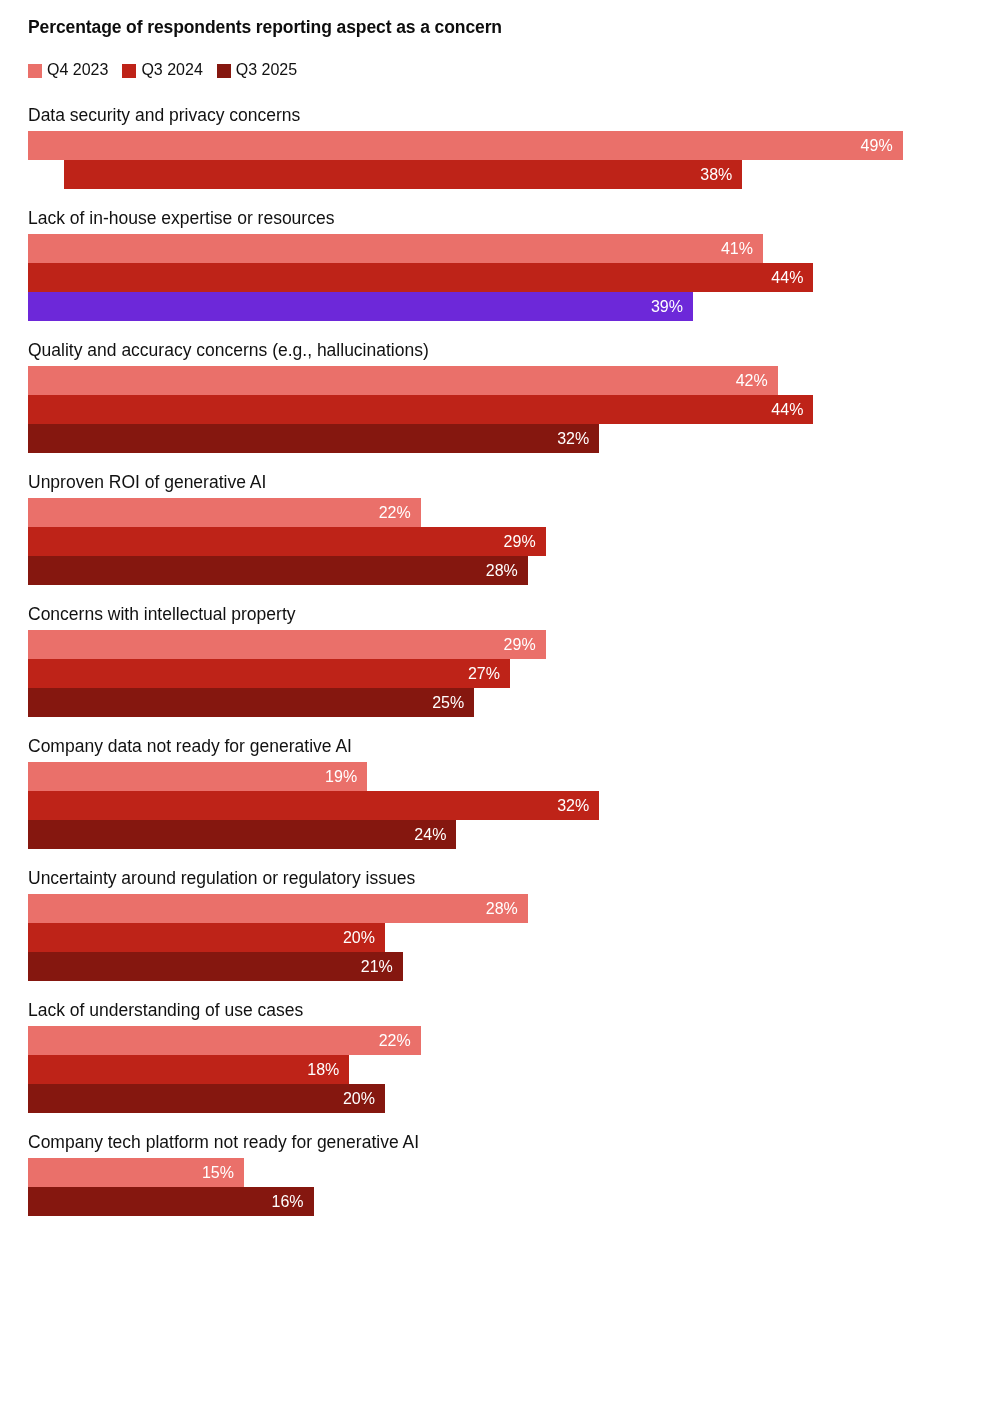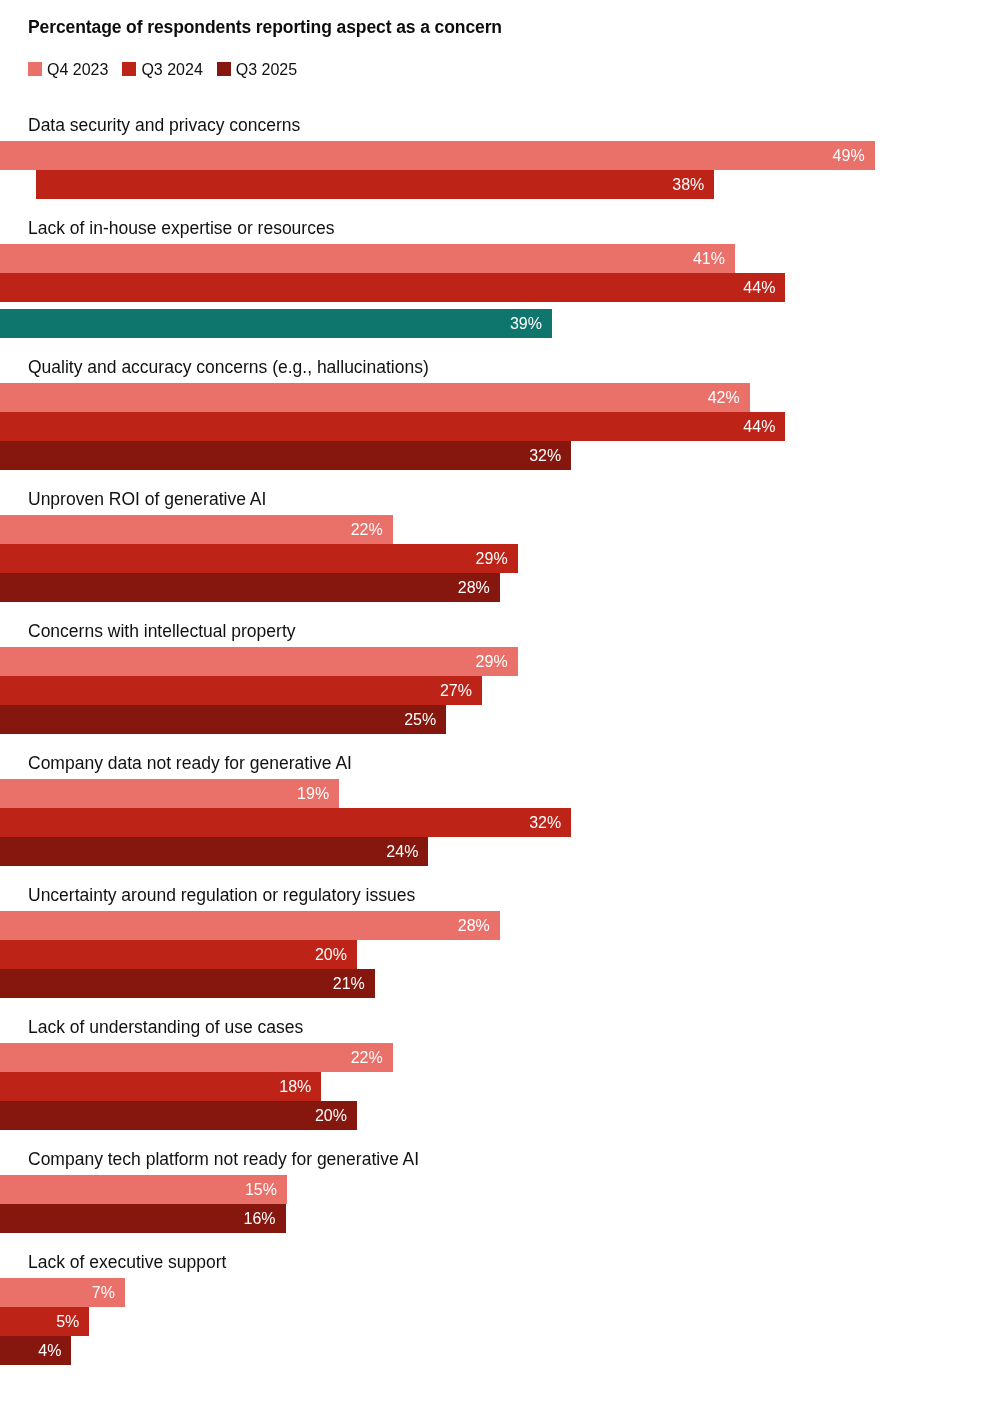--- a/index.html
+++ b/index.html
@@ -44,7 +44,7 @@
   }
   .legend-item {
     display: flex;
-    align-items: flex-start;
+    align-items: flex-end;
     margin-right: 14px;
   }
   .legend-swatch {

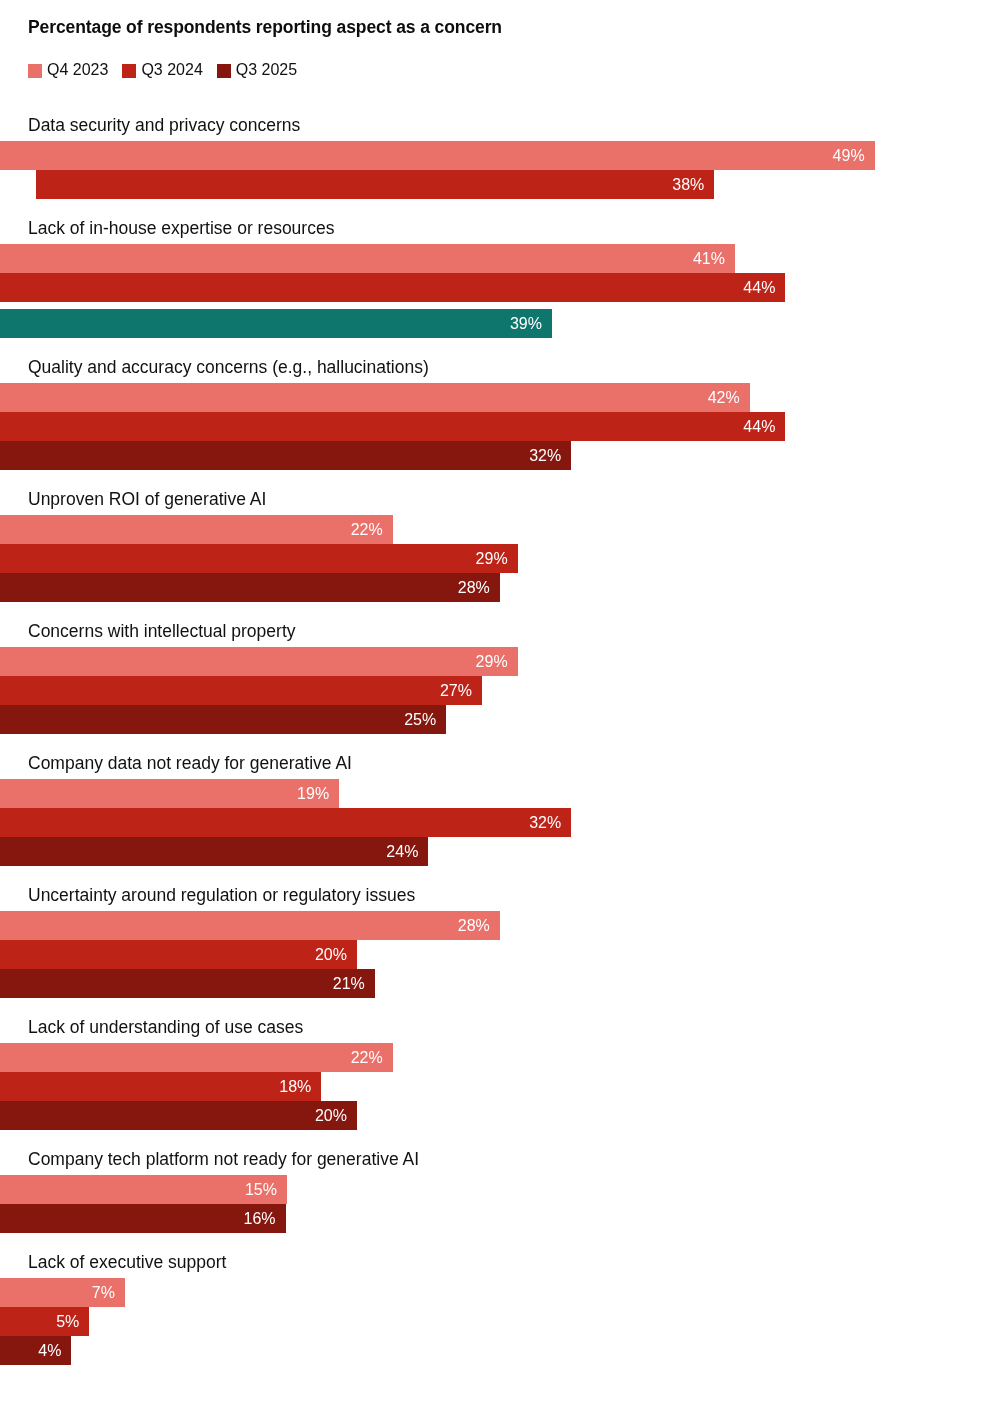--- a/index.html
+++ b/index.html
@@ -64,7 +64,7 @@
   .groups {
     position: absolute;
     left: 0;
-    top: 114px;
+    top: 104px;
     width: 998px;
   }
 

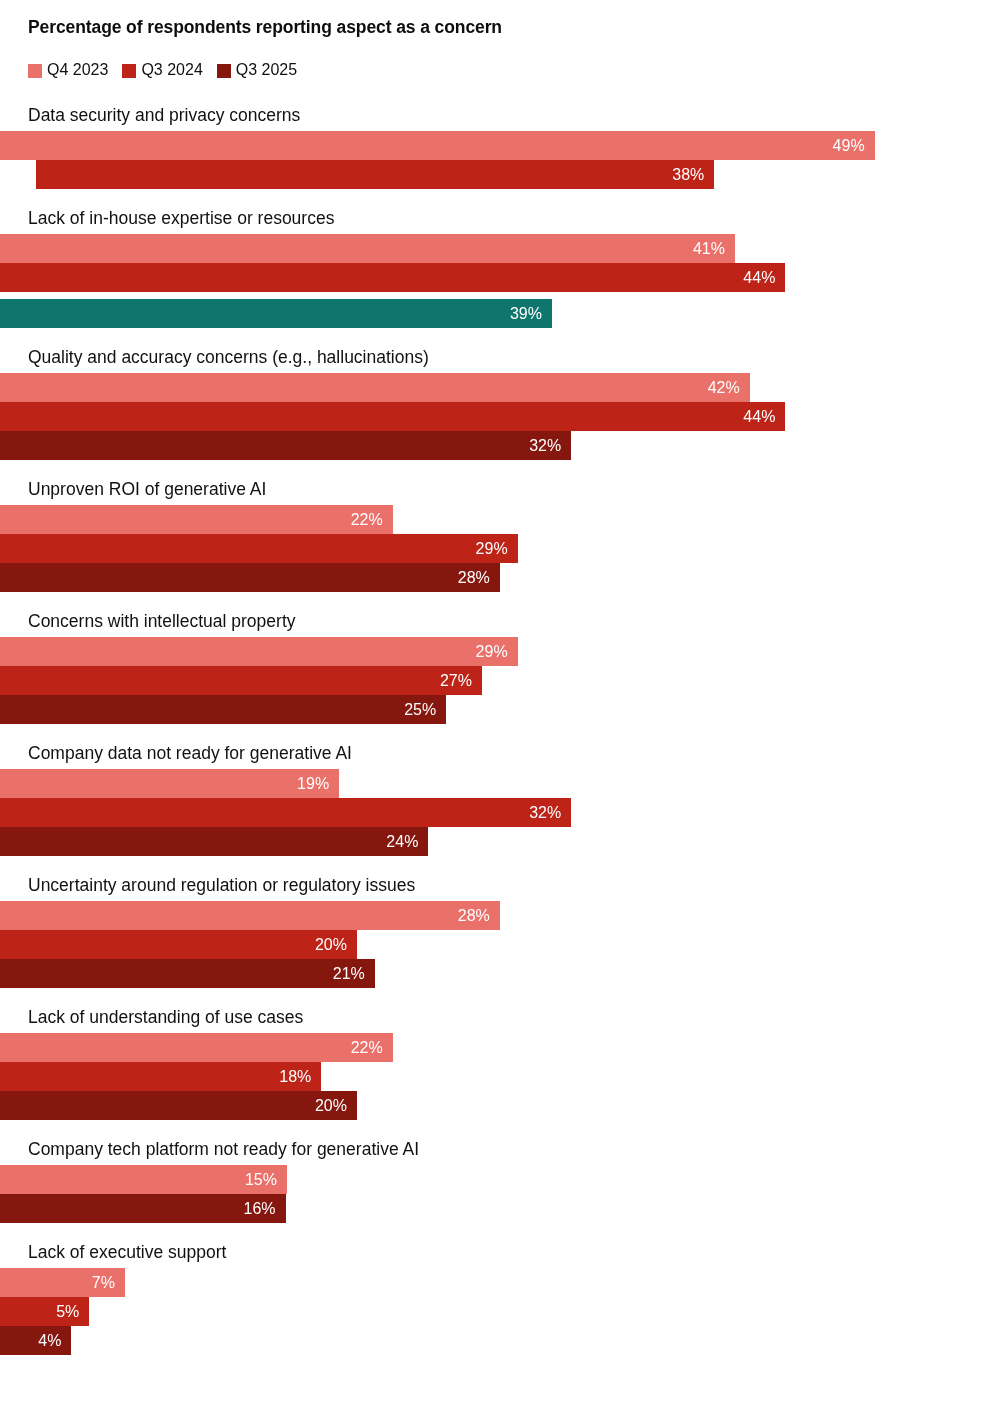--- a/index.html
+++ b/index.html
@@ -84,6 +84,7 @@
 
   .bars {
     position: relative;
+    padding-left: 28px;
   }
 
   .bar-row {

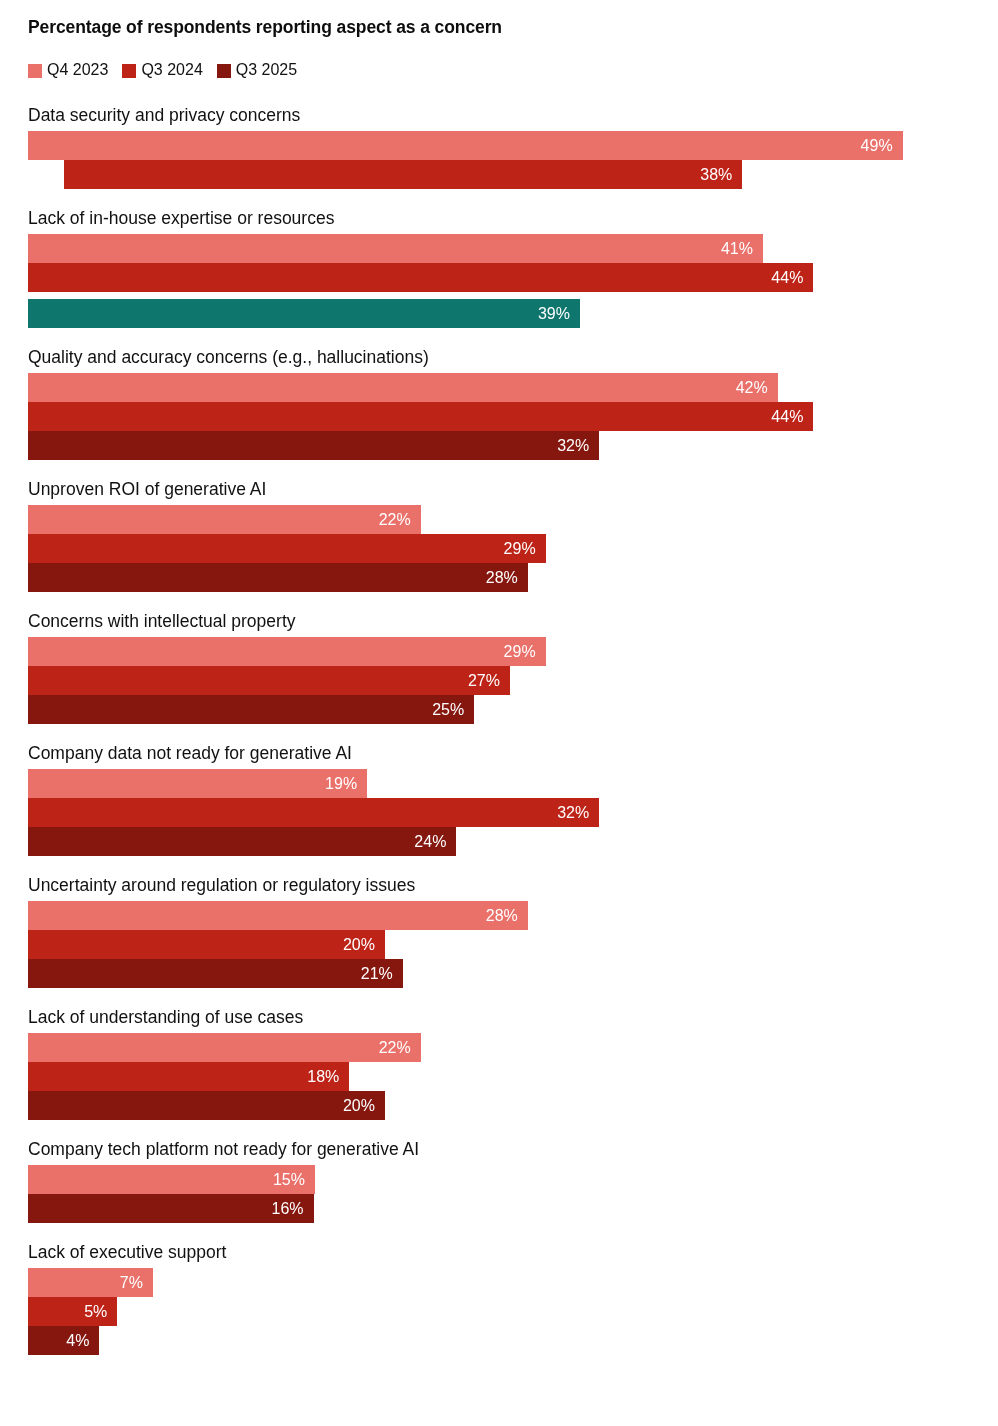--- a/index.html
+++ b/index.html
@@ -163,7 +163,7 @@
             </div>
           </div>
           <div class="bar-row">
-            <div class="bar" title="Q3 2025: 39%" style="background: #0f766e; width: 552px; margin-top: 7px;">
+            <div class="bar" title="Q3 2025: 39%" style="background: #6d28d9; width: 665px;">
               <span class="bar-value">39%</span>
             </div>
           </div>

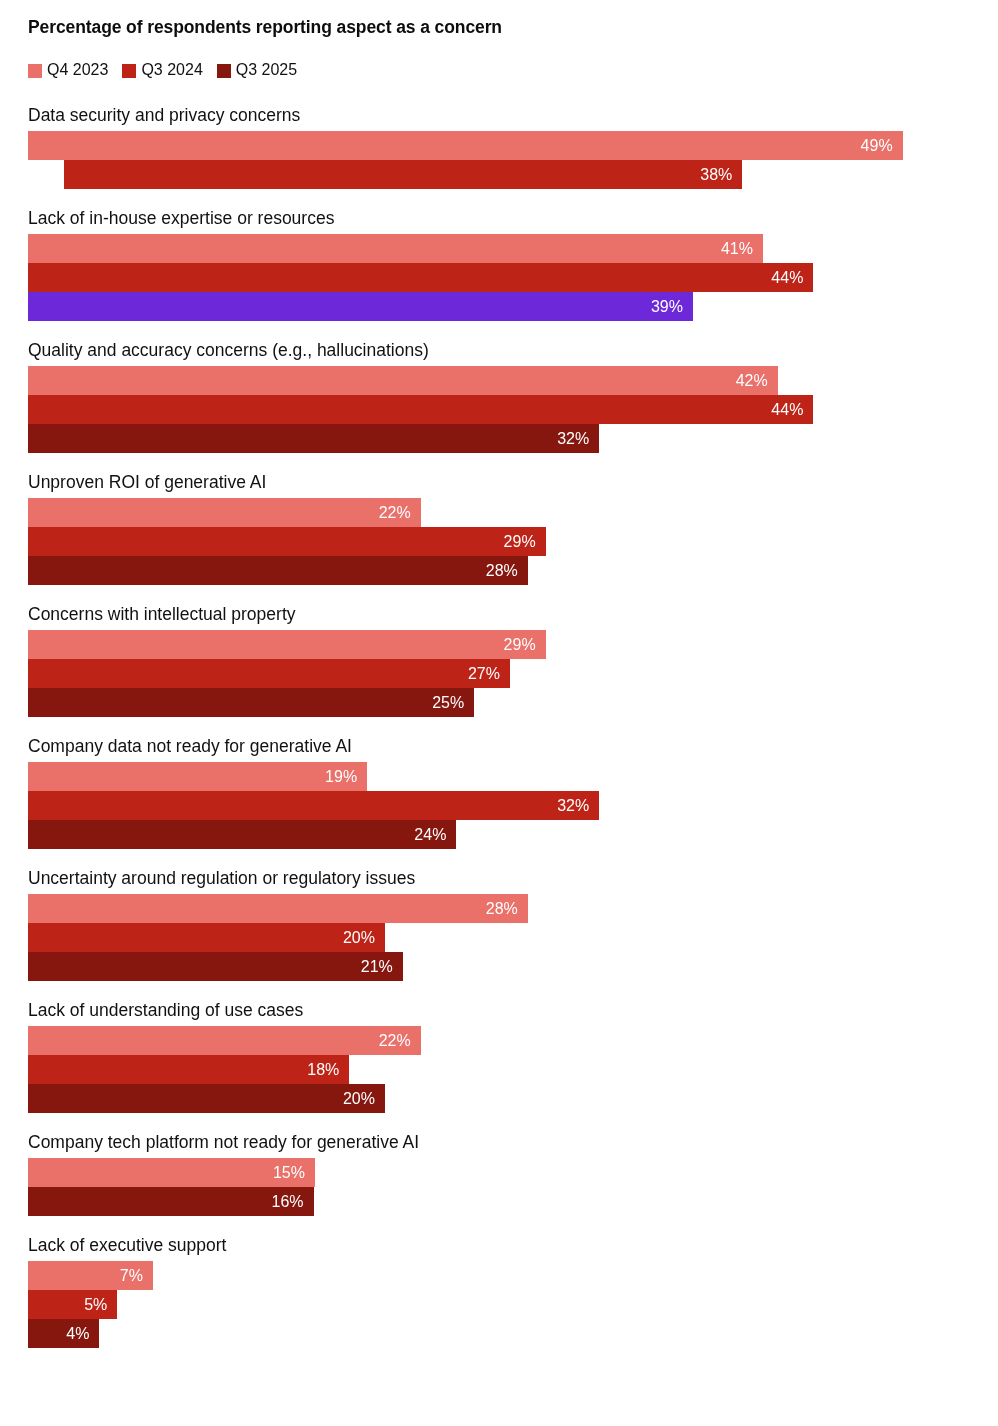--- a/index.html
+++ b/index.html
@@ -293,7 +293,7 @@
         <div class="group-label">Company tech platform not ready for generative AI</div>
         <div class="bars">
           <div class="bar-row">
-            <div class="bar" title="Q4 2023: 15%" style="background: rgb(234, 112, 106); width: 287px;">
+            <div class="bar" title="Q4 2023: 15%" style="background: rgb(234, 112, 106); width: 216px;">
               <span class="bar-value">15%</span>
             </div>
           </div>

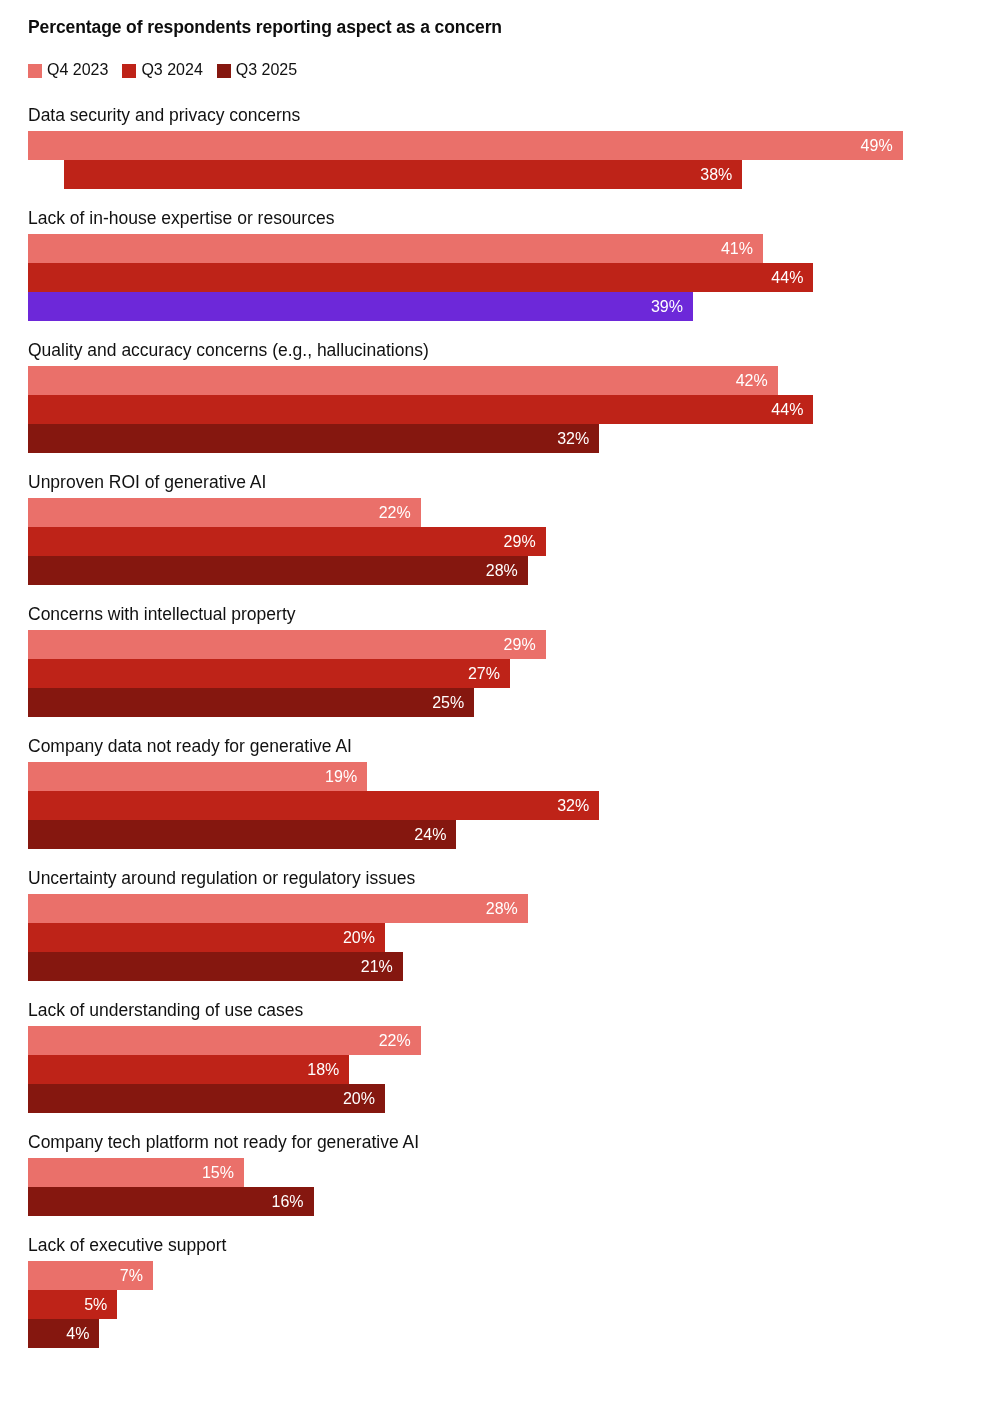--- a/index.html
+++ b/index.html
@@ -304,26 +304,6 @@
           </div>
         </div>
       </div>
-      <div class="bar-group">
-        <div class="group-label">Lack of executive support</div>
-        <div class="bars">
-          <div class="bar-row">
-            <div class="bar" title="Q4 2023: 7%" style="background: rgb(234, 112, 106); width: 124.95px;">
-              <span class="bar-value">7%</span>
-            </div>
-          </div>
-          <div class="bar-row">
-            <div class="bar" title="Q3 2024: 5%" style="background: rgb(190, 35, 24); width: 89.25px;">
-              <span class="bar-value">5%</span>
-            </div>
-          </div>
-          <div class="bar-row">
-            <div class="bar" title="Q3 2025: 4%" style="background: rgb(133, 23, 15); width: 71.4px;">
-              <span class="bar-value">4%</span>
-            </div>
-          </div>
-        </div>
-      </div>
     </div>
 
 </div>

